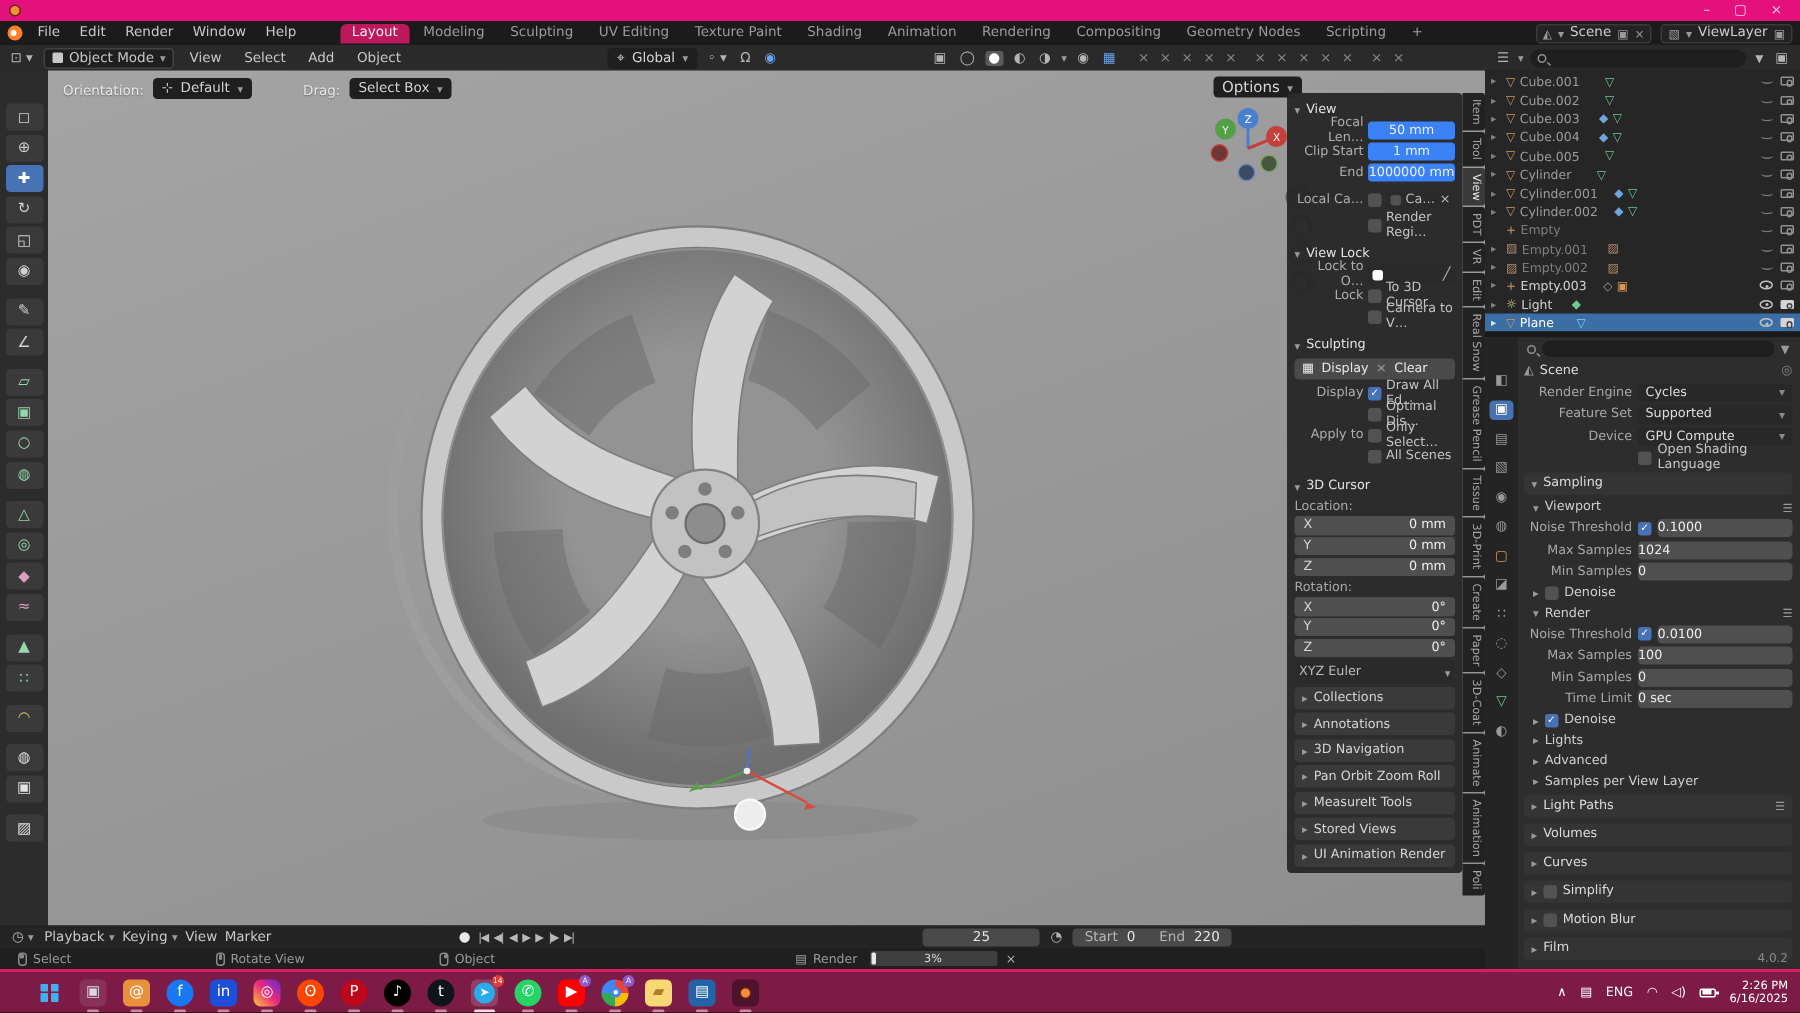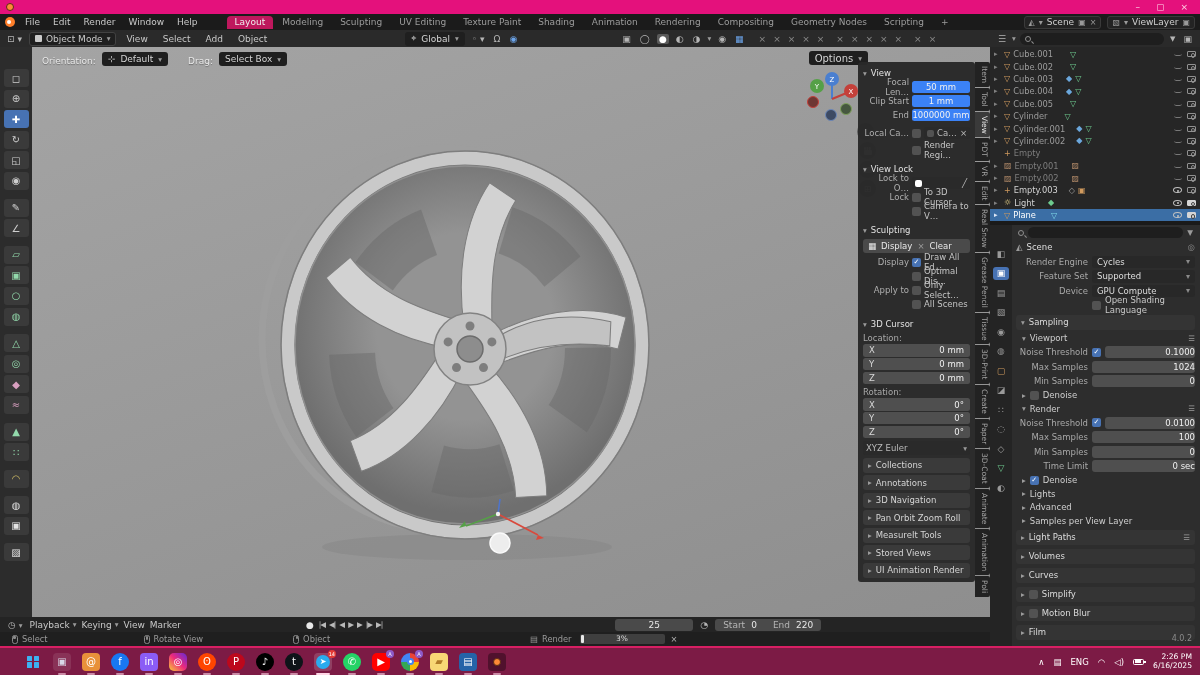--- a/index.html
+++ b/index.html
@@ -309,7 +309,7 @@
           <span>Default</span>
           <span class="chev">▾</span>
         </span>
-      <span style="margin-left:14px">Drag:</span>
+      <span style="margin-left:28px">Drag:</span>
       <span class="dd">
           <span>Select Box</span>
           <span class="chev">▾</span>

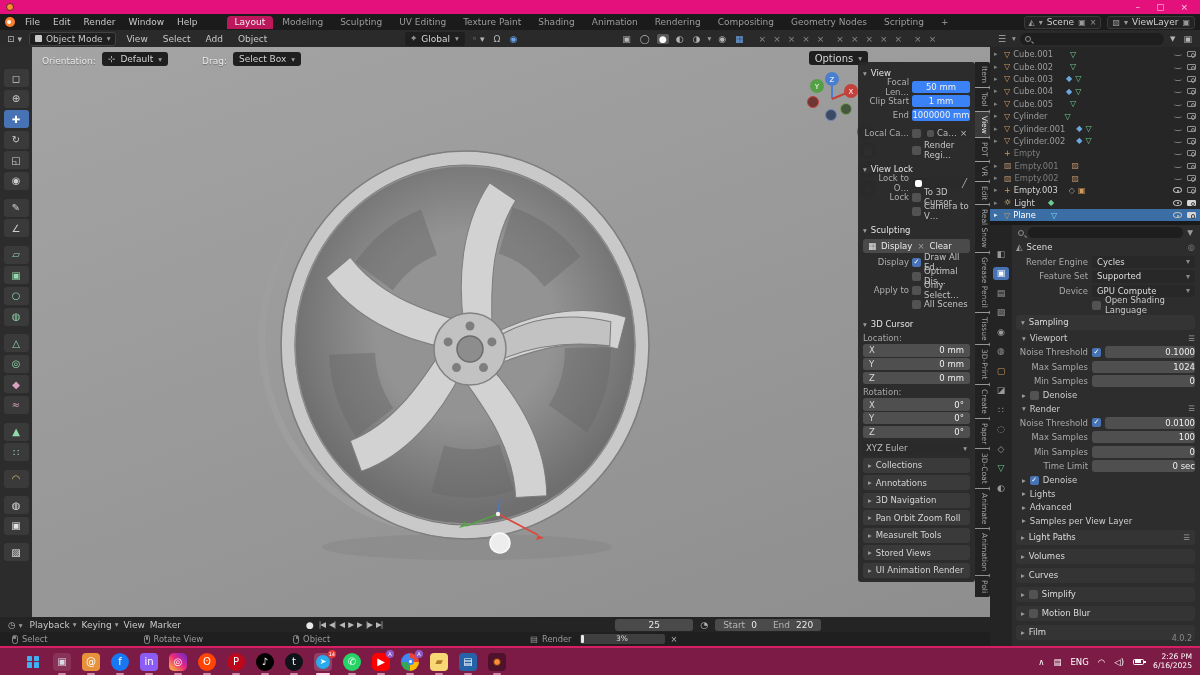--- a/index.html
+++ b/index.html
@@ -98,7 +98,7 @@
 .plab{width:72px;text-align:right;color:#a8a8a8;flex:none}
 .pdrop{flex:1;background:#282828;border-radius:3px;height:12.5px;display:flex;align-items:center;padding:0 5px;color:#ddd}
 .pdrop .cv{margin-left:auto;color:#8a8a8a;font-size:8px}
-.pval{flex:1;background:#4f4f4f;border-radius:3px;height:12px;text-align:right;line-height:12px;color:#f0f0f0}
+.pval{flex:1;background:#4f4f4f;border-radius:3px;height:12px;text-align:left;line-height:12px;color:#f0f0f0}
 .psec{height:15px;display:flex;align-items:center;gap:4px;background:#343434;border-radius:3px;margin:2px 0;padding:0 5px;color:#dcdcdc}
 .psub{height:13.5px;display:flex;align-items:center;gap:4px;color:#cfcfcf;padding-left:6px}
 .pver{position:absolute;right:8px;bottom:3px;color:#8a8a8a;font-size:8px}

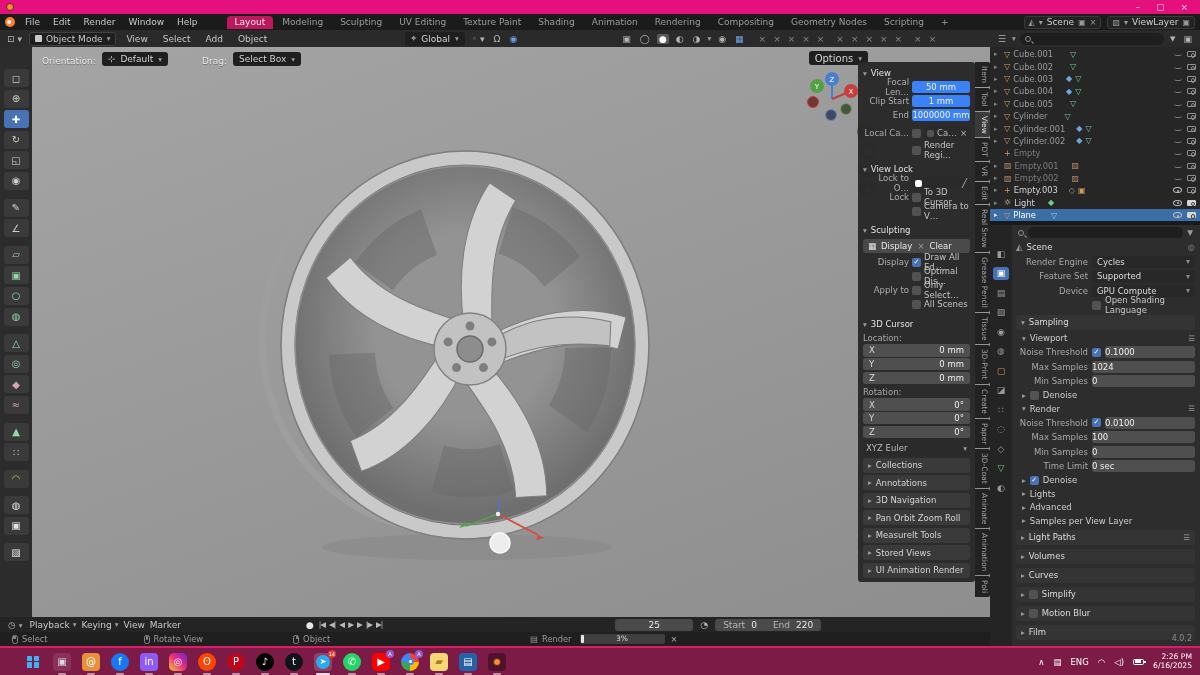--- a/index.html
+++ b/index.html
@@ -955,7 +955,7 @@
     <span class="tico" style="color:#d9d9e8;background:rgba(255,255,255,.10)">▣<span class="ul"></span></span>
     <span class="tico" style="background:#e8913a">@<span class="ul"></span></span>
     <span class="tico" style="background:#1877f2;border-radius:50%">f<span class="ul"></span></span>
-    <span class="tico" style="background:#8b5cf6">in<span class="ul"></span></span>
+    <span class="tico" style="background:#1d4ed8">in<span class="ul"></span></span>
     <span class="tico" style="background:linear-gradient(45deg,#f9ce34,#ee2a7b,#6228d7);border-radius:5px">◎<span class="ul"></span></span>
     <span class="tico" style="background:#ff4500;border-radius:50%">ʘ<span class="ul"></span></span>
     <span class="tico" style="background:#bd081c;border-radius:50%">P<span class="ul"></span></span>

